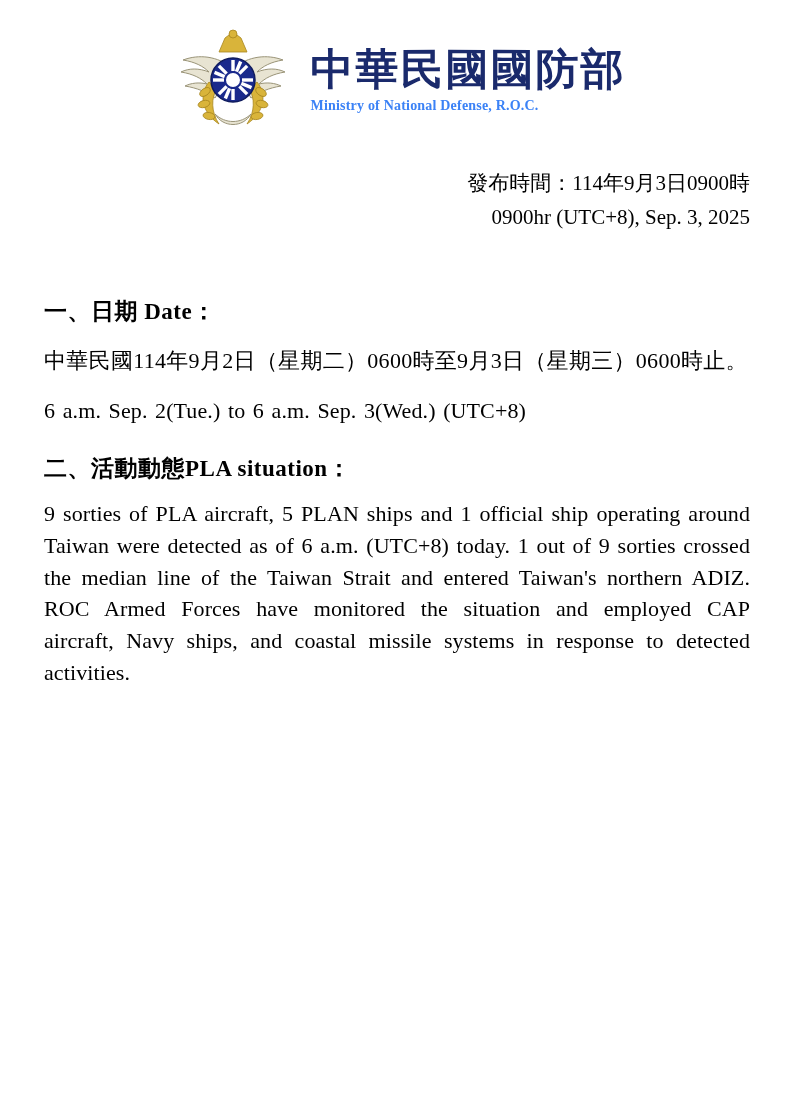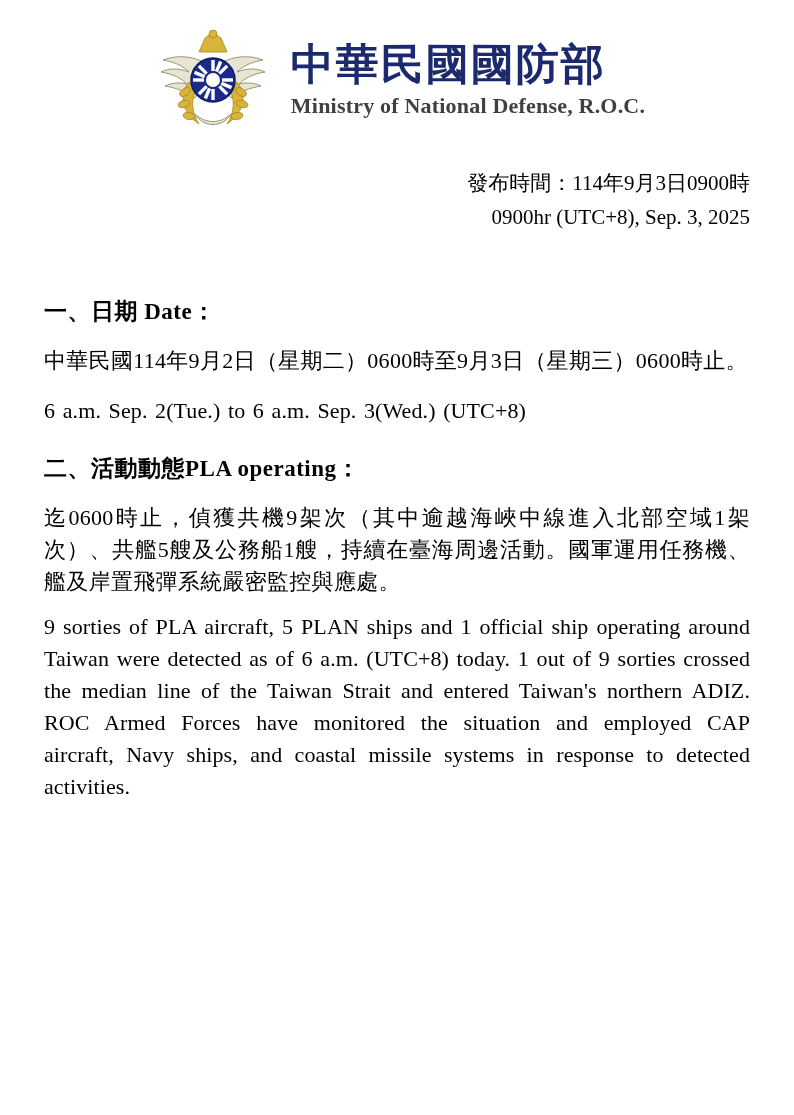--- a/index.html
+++ b/index.html
@@ -52,9 +52,9 @@
   }
   .ministry-en {
     font-family: "Liberation Serif", serif;
-    font-size: 22px;
-    font-weight: bold;
-    color: #404040;
+    font-size: 14px;
+    font-weight: bold;
+    color: #3b82f6;
     margin-top: 4px;
     letter-spacing: 0.2px;
   }

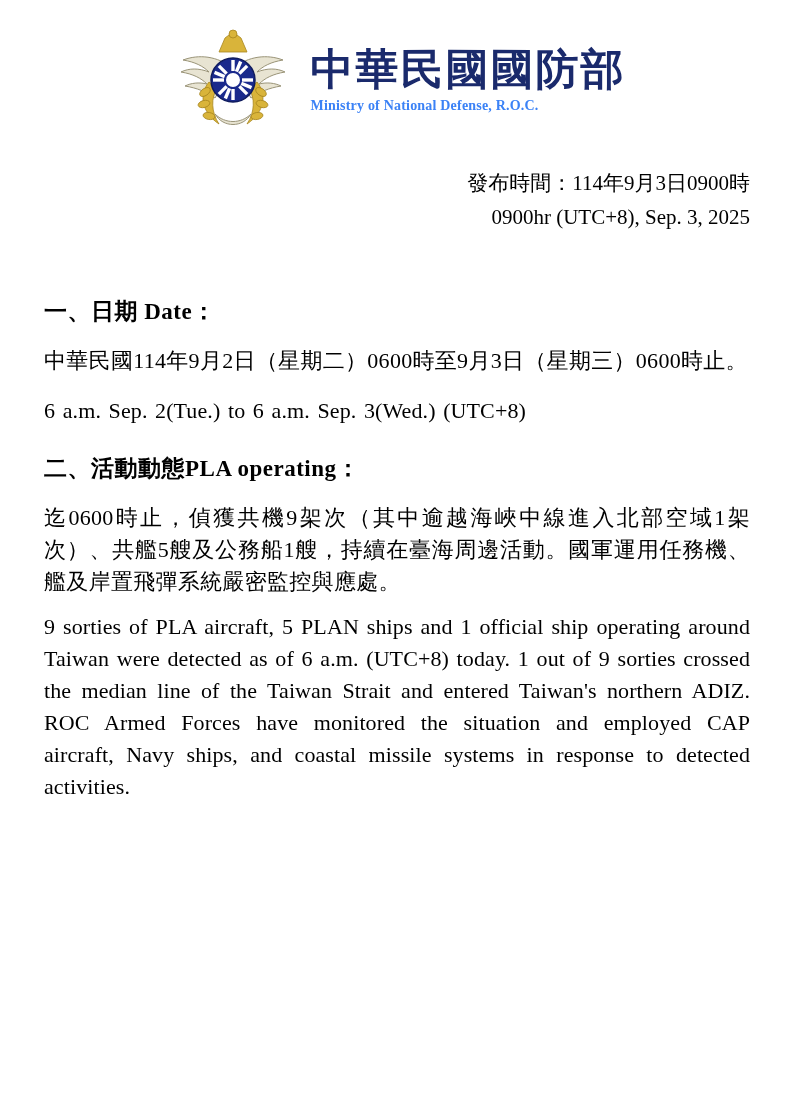--- a/index.html
+++ b/index.html
@@ -190,7 +190,7 @@
   </div>
 
   <div class="section">
-    <div class="section-heading">二、活動動態PLA operating：</div>
+    <div class="section-heading">二、活動動態PLA situation：</div>
     <div class="para para-zh">迄0600時止，偵獲共機9架次（其中逾越海峽中線進入北部空域1架次）、共艦5艘及公務船1艘，持續在臺海周邊活動。國軍運用任務機、艦及岸置飛彈系統嚴密監控與應處。</div>
     <div class="para para-en wordspace tight">9 sorties of PLA aircraft, 5 PLAN ships and 1 official ship operating around Taiwan were detected as of 6 a.m. (UTC+8) today. 1 out of 9 sorties crossed the median line of the Taiwan Strait and entered Taiwan's northern ADIZ. ROC Armed Forces have monitored the situation and employed CAP aircraft, Navy ships, and coastal missile systems in response to detected activities.</div>
   </div>

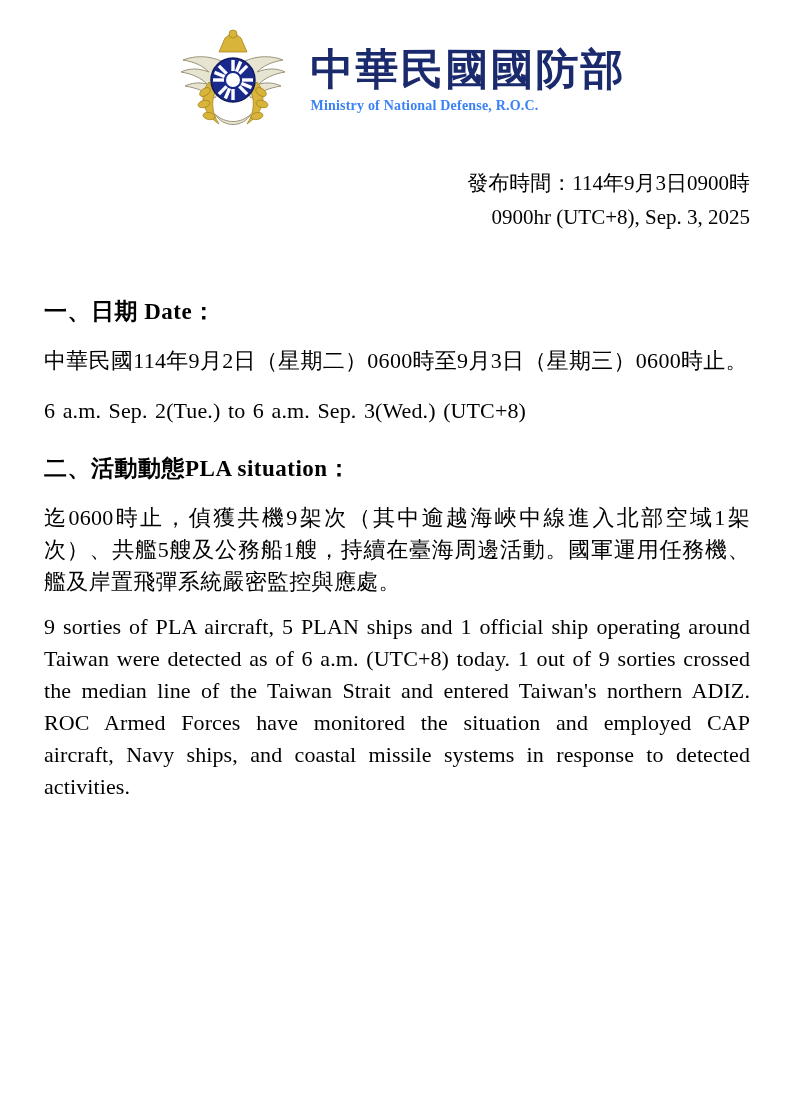--- a/index.html
+++ b/index.html
@@ -191,7 +191,6 @@
 
   <div class="section">
     <div class="section-heading">二、活動動態PLA situation：</div>
-    <div class="para para-zh">迄0600時止，偵獲共機9架次（其中逾越海峽中線進入北部空域1架次）、共艦5艘及公務船1艘，持續在臺海周邊活動。國軍運用任務機、艦及岸置飛彈系統嚴密監控與應處。</div>
     <div class="para para-en wordspace tight">9 sorties of PLA aircraft, 5 PLAN ships and 1 official ship operating around Taiwan were detected as of 6 a.m. (UTC+8) today. 1 out of 9 sorties crossed the median line of the Taiwan Strait and entered Taiwan's northern ADIZ. ROC Armed Forces have monitored the situation and employed CAP aircraft, Navy ships, and coastal missile systems in response to detected activities.</div>
   </div>
 

